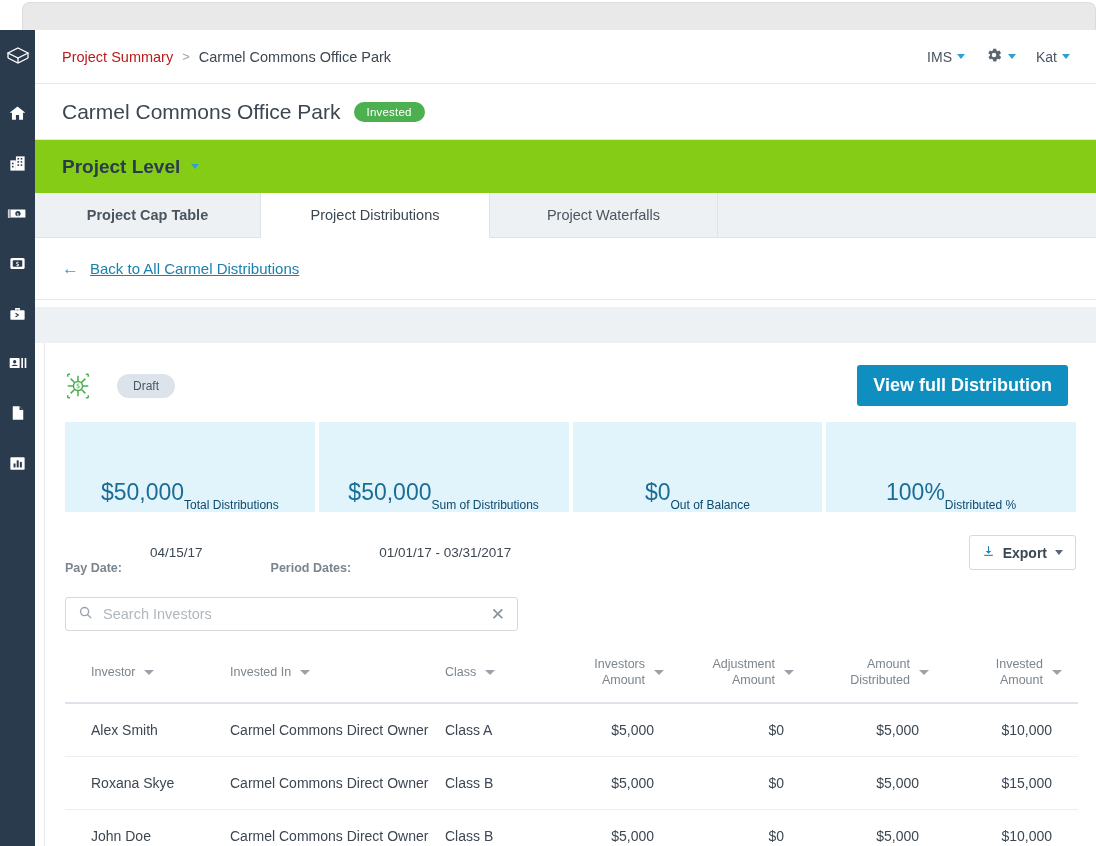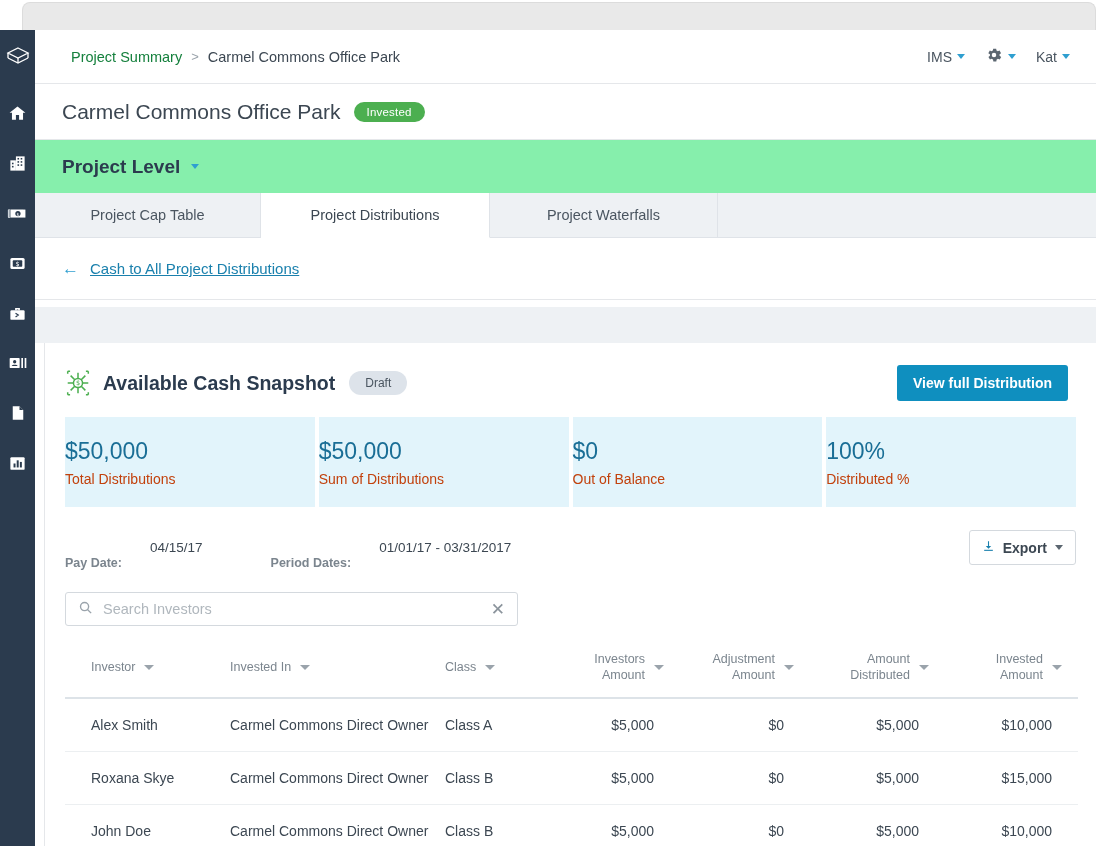--- a/index.html
+++ b/index.html
@@ -41,7 +41,7 @@
     display:flex; align-items:center; padding:0 26px 0 27px;
     background:#fff;
   }
-  .crumb-link { color:#15803d; font-size:14.5px; cursor:pointer;margin-left:9px; }
+  .crumb-link { color:#b91c1c; font-size:14.5px; cursor:pointer; }
   .crumb-sep { color:#9aa3ab; font-size:13px; margin:0 9px; }
   .crumb-current { color:#3c4752; font-size:14.5px; }
   .topbar-right { margin-left:auto; display:flex; align-items:center; gap:20px; }

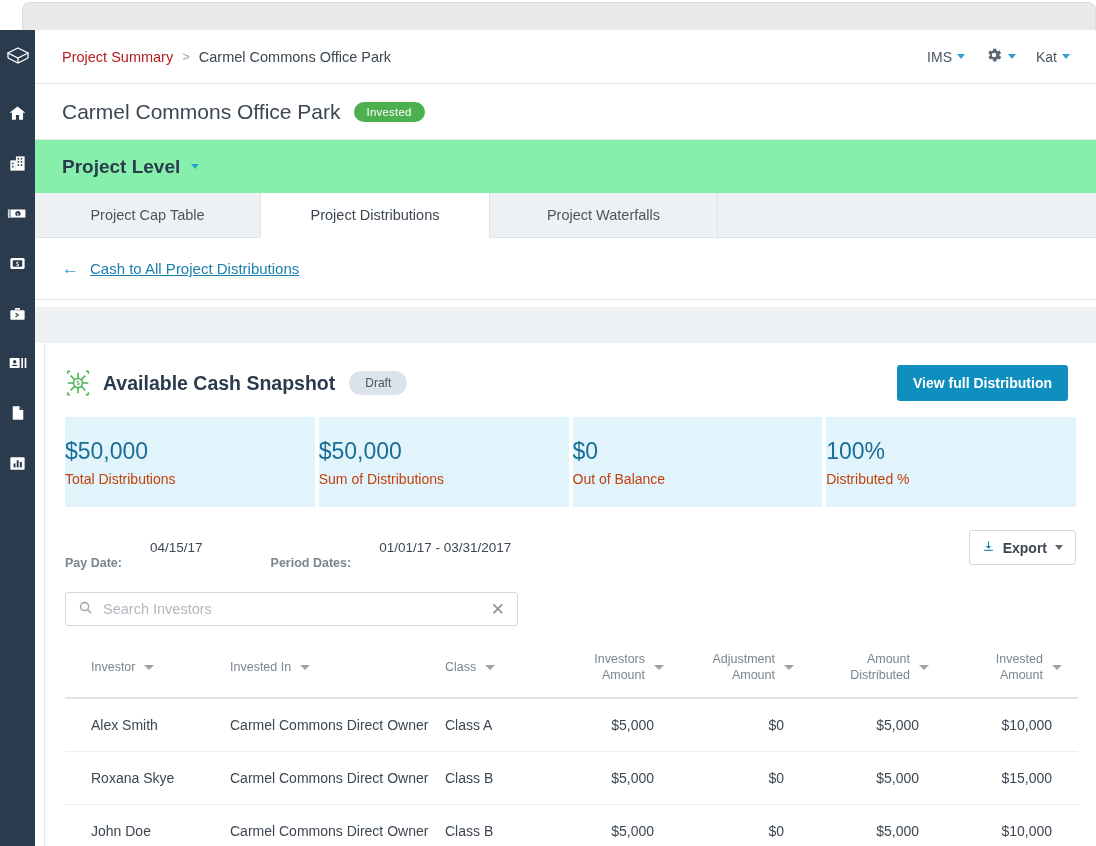--- a/index.html
+++ b/index.html
@@ -62,7 +62,7 @@
 
   
   .level-row {
-    height:53px; display:flex; align-items:center; padding:0 27px; background:#86efac;
+    height:53px; display:flex; align-items:center; padding:0 27px; background:#84cc16;
   }
   .level-title { font-size:19px; font-weight:bold; color:#2b3b4e; }
   .level-caret { margin-left:11px; }

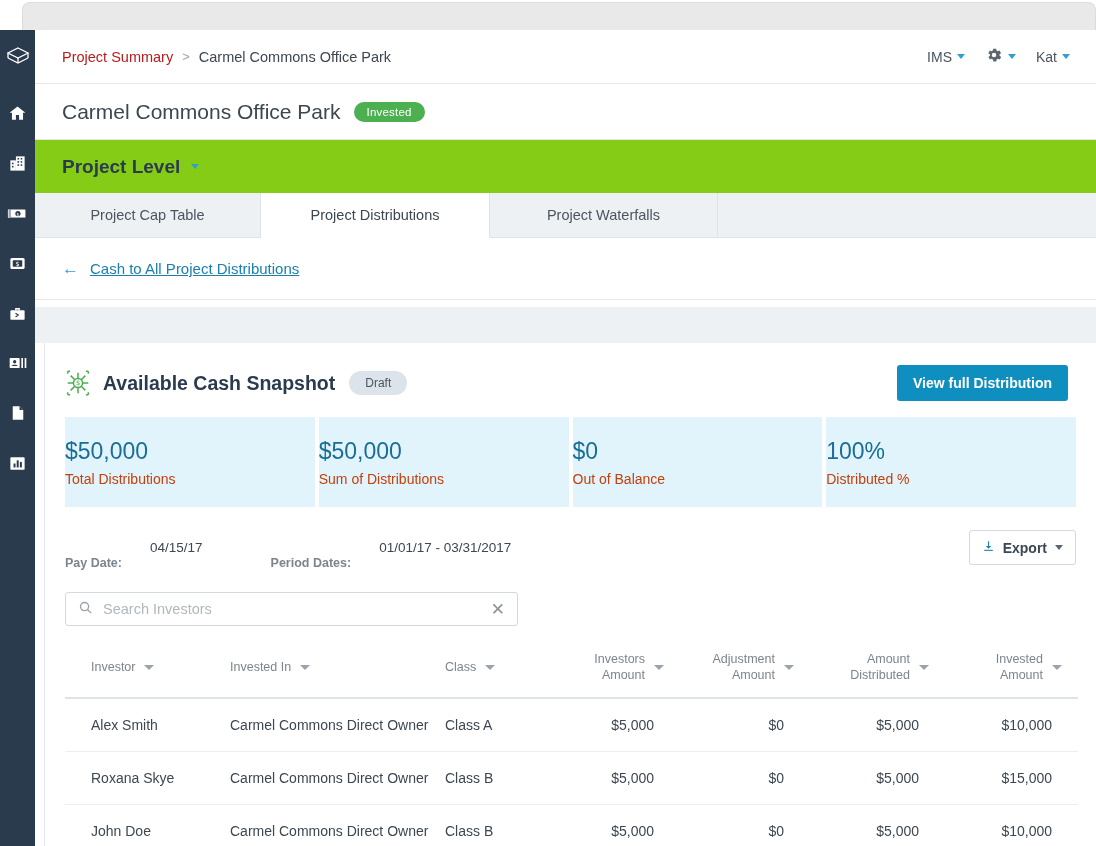--- a/index.html
+++ b/index.html
@@ -75,7 +75,7 @@
     background:#eef1f4; border-right:1px solid #dfe3e8;
     position:relative;
   }
-  .tab.t1 { width:226px; }
+  .tab.t1 { width:226px;font-weight:bold; }
   .tab.t2 { width:228px; }
   .tab.t3 { width:229px; background:#fff; color:#3c4752; border-bottom:1px solid #fff; margin-bottom:-1px; }
   .tab-filler { flex:1; background:#eef1f4; }

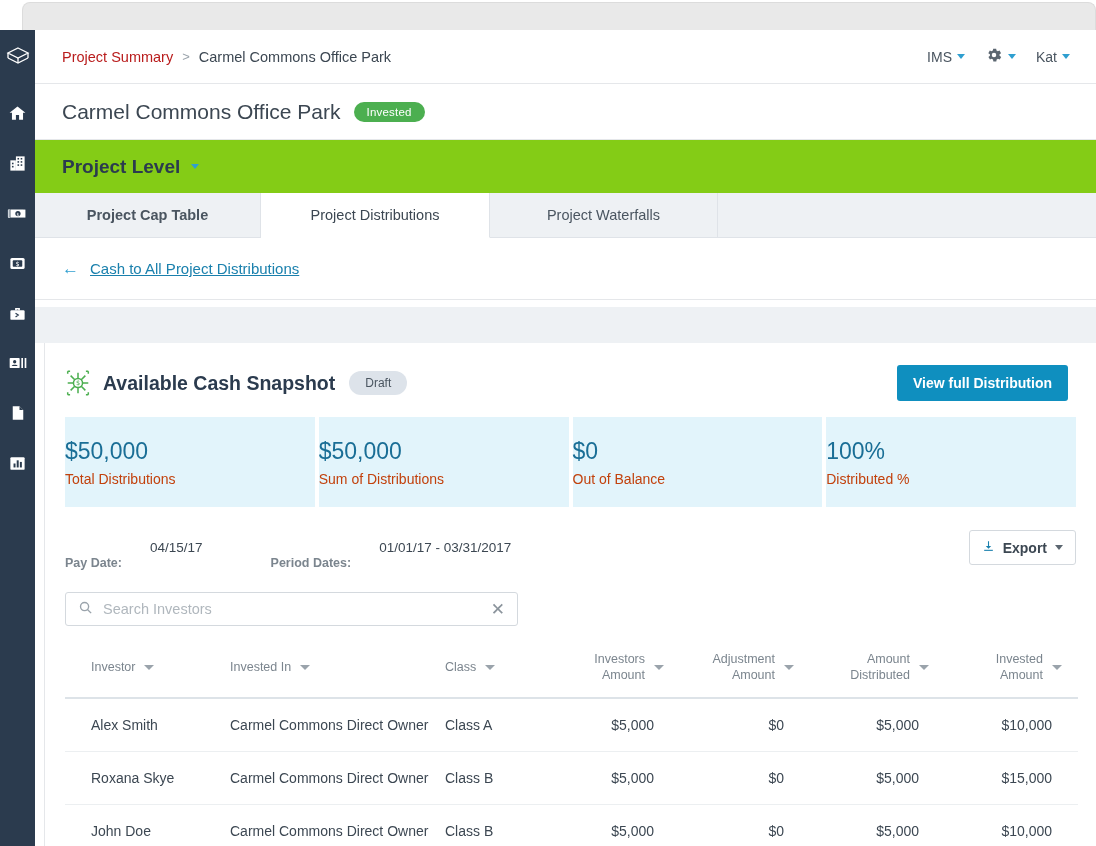--- a/index.html
+++ b/index.html
@@ -323,7 +323,7 @@
 
     <div class="back-row">
       <span class="back-arrow">←</span>
-      <span class="back-link">Cash to All Project Distributions</span>
+      <span class="back-link">Back to All Carmel Distributions</span>
     </div>
 
     <div class="gutter"></div>

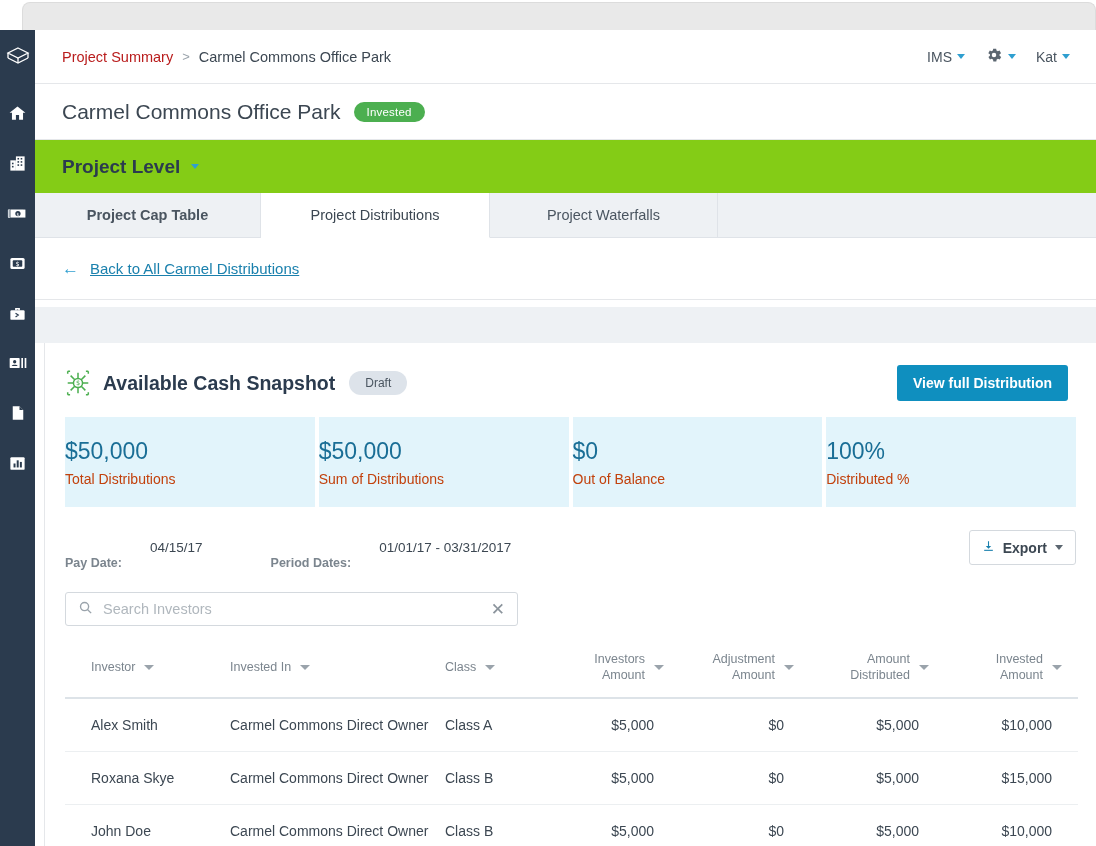--- a/index.html
+++ b/index.html
@@ -340,7 +340,6 @@
             <path d="M2.5 1.2h2.2M2.5 1.2v2.2M21.5 1.2h-2.2M21.5 1.2v2.2M2.5 22.8h2.2M2.5 22.8v-2.2M21.5 22.8h-2.2M21.5 22.8v-2.2"></path>
           </svg>
         </span>
-        <span class="snap-title">Available Cash Snapshot</span>
         <span class="badge-draft">Draft</span>
         <button class="btn-primary">View full Distribution</button>
       </div>

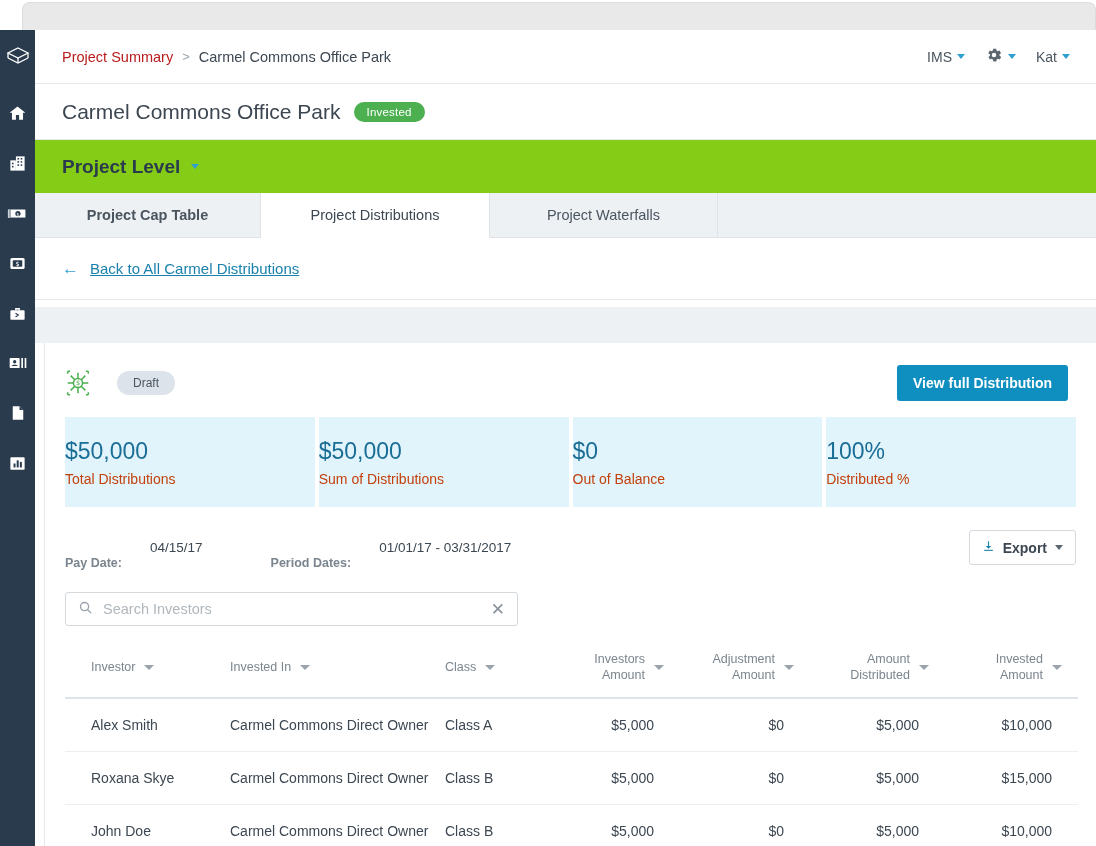--- a/index.html
+++ b/index.html
@@ -100,7 +100,7 @@
   }
   .btn-primary {
     margin-left:auto; background:#0f8fbf; color:#fff; border:none;
-    font-size:14px; font-weight:bold; padding:10px 16px; border-radius:3px;
+    font-size:18px; font-weight:bold; padding:10px 16px; border-radius:3px;
     cursor:pointer; font-family:"Liberation Sans",sans-serif;
   }
 

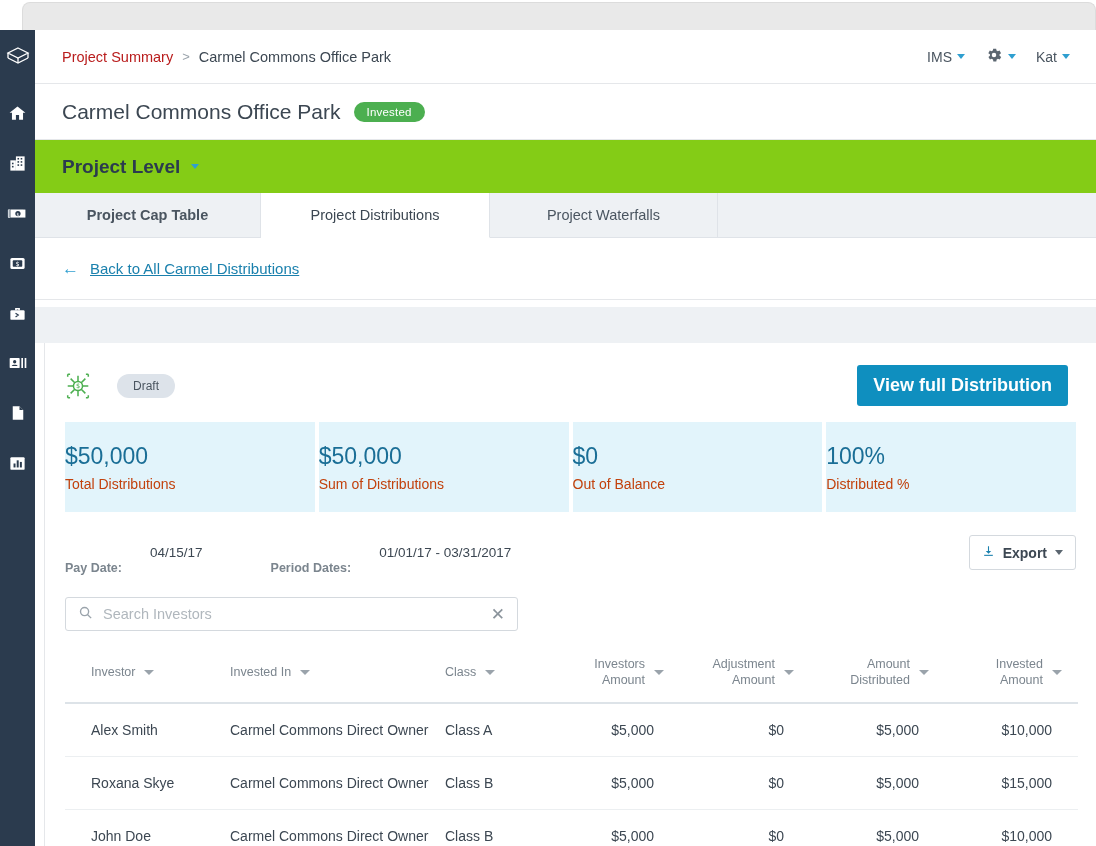--- a/index.html
+++ b/index.html
@@ -108,7 +108,7 @@
   .stats { display:flex; gap:4px; padding:16px 20px 0 20px; }
   .stat {
     flex:1; background:#e2f4fb; height:90px;
-    display:flex; flex-direction:column; align-items:flex-start; justify-content:center;
+    display:flex; align-items:flex-end; justify-content:center;
   }
   .stat-val { font-size:23px; color:#1a6e96; margin-bottom:6px; }
   .stat-lbl { font-size:14px; color:#c2410c; }

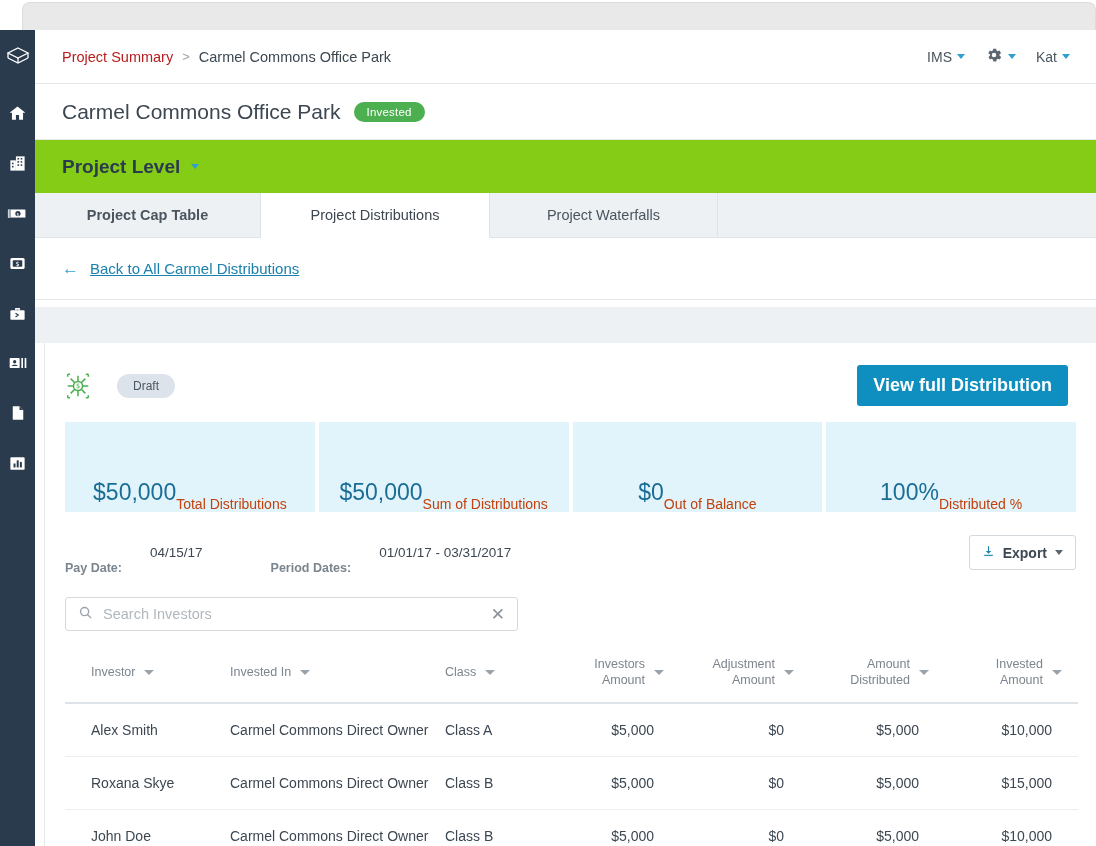--- a/index.html
+++ b/index.html
@@ -111,7 +111,7 @@
     display:flex; align-items:flex-end; justify-content:center;
   }
   .stat-val { font-size:23px; color:#1a6e96; margin-bottom:6px; }
-  .stat-lbl { font-size:14px; color:#c2410c; }
+  .stat-lbl { font-size:12px; color:#0c4a6e; }
 
   
   .meta { display:flex; align-items:center; padding:18px 20px 0 20px; }

